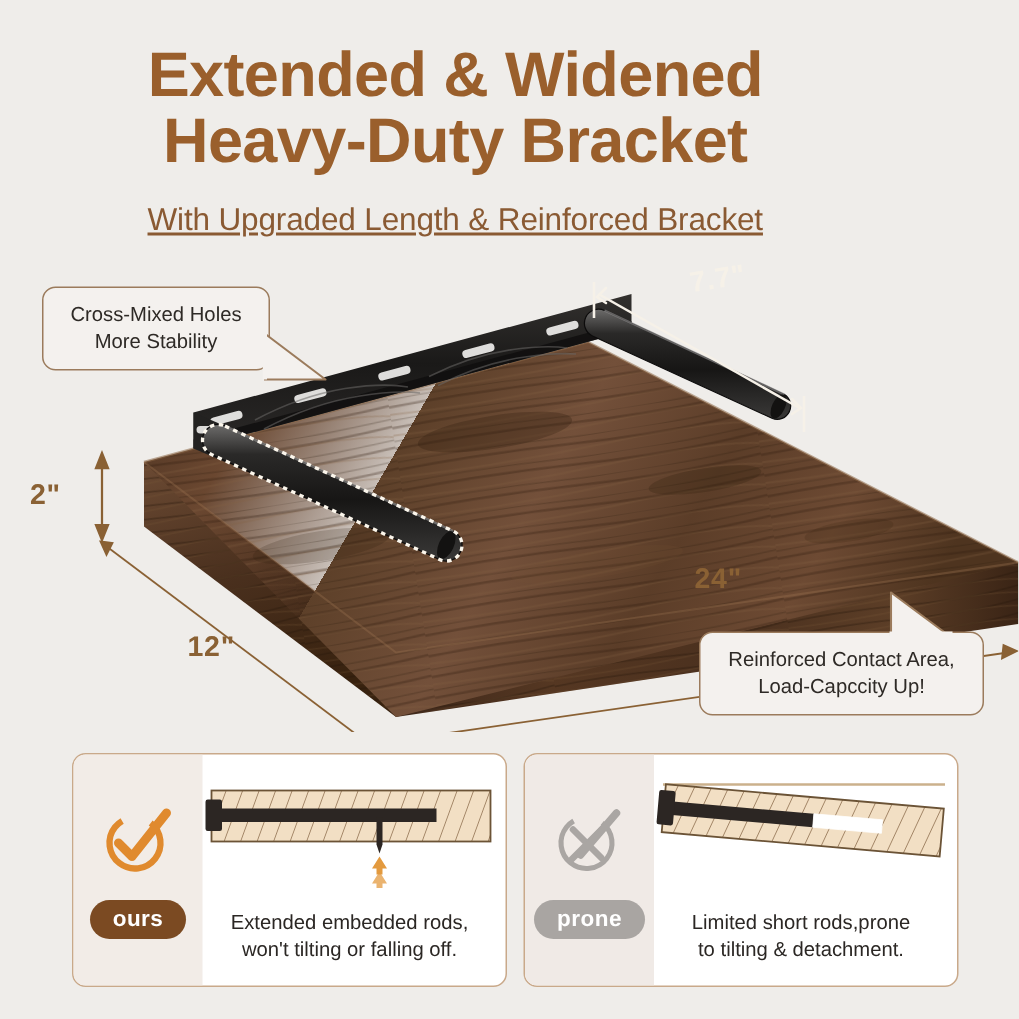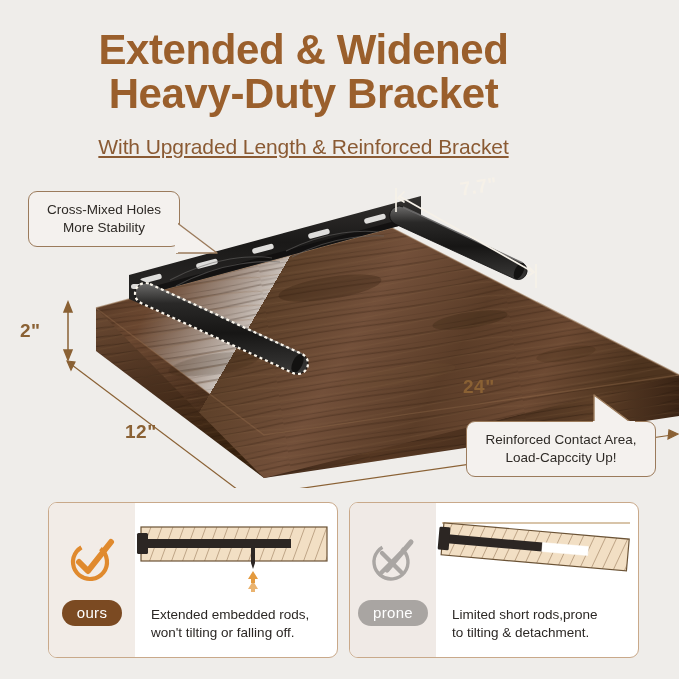--- a/index.html
+++ b/index.html
@@ -80,7 +80,7 @@
     border-radius:14px;
     padding:4px 15px 5px;
     color:#ffffff;
-    font-size:15px;font-weight:normal;
+    font-size:15px;font-weight:bold;
     letter-spacing:0.3px;
   }
   .pill-ours{background:#7b4a22;}

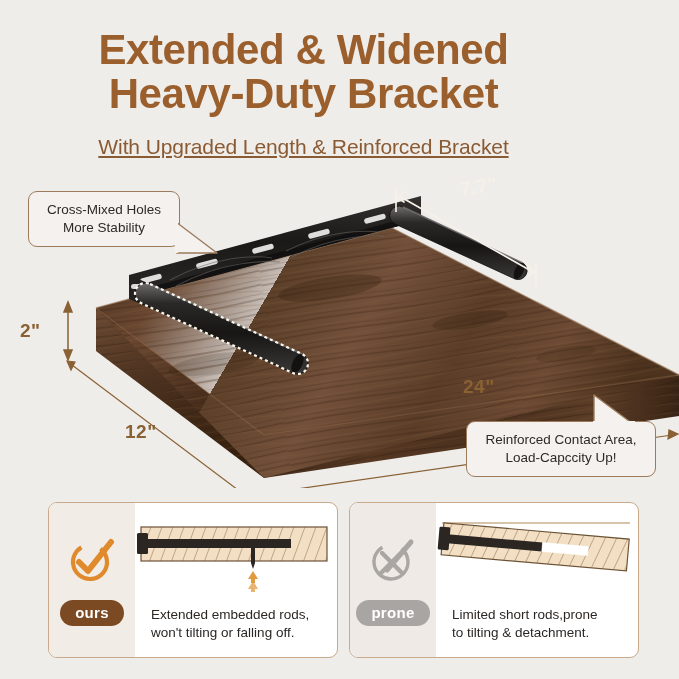--- a/index.html
+++ b/index.html
@@ -90,9 +90,9 @@
   }
   .panel-caption{
     position:absolute;left:0;right:6px;bottom:14px;
+    text-align:center;
     font-size:13.5px;line-height:1.38;
     color:#2b2724;
-    margin-left:16px;
   }
   .diagram{position:absolute;left:0;top:6px;width:204px;height:84px;}
 </style>

